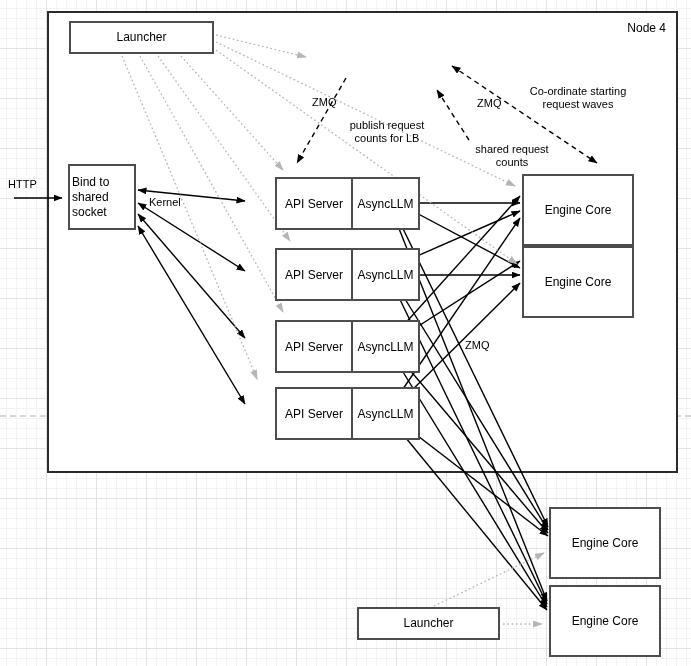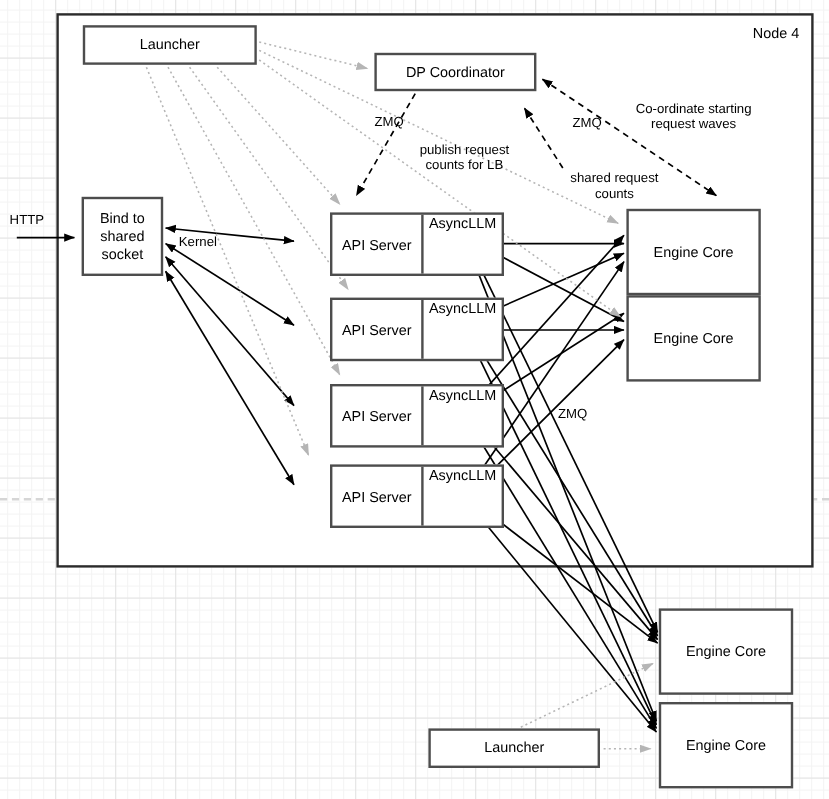--- a/index.html
+++ b/index.html
@@ -28,7 +28,7 @@
   .dotted{stroke:var(--launcher-link);stroke-width:1.3;stroke-dasharray:1.7 2.6;fill:none;}
   .box{
     position:absolute;background:#fff;border:2px solid var(--box-border);box-sizing:border-box;
-    display:flex;align-items:center;justify-content:center;text-align:center;
+    display:flex;align-items:center;justify-content:center;text-align:left;
     font-size:12px;line-height:15px;z-index:3;
   }
   .launcher0{left:69px;top:21px;width:145px;height:33px;}

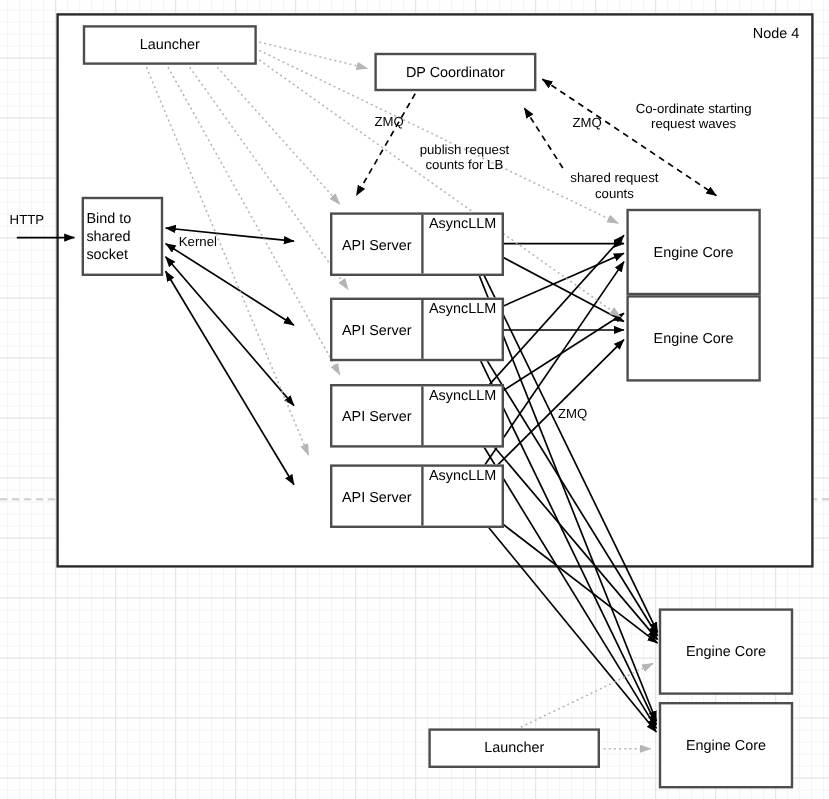--- a/index.html
+++ b/index.html
@@ -109,9 +109,6 @@
     <span>Launcher</span>
   </div>
 
-  <div class="box dp">
-    <span>DP Coordinator</span>
-  </div>
 
   <div class="box bind">
     <span>Bind to shared socket</span>

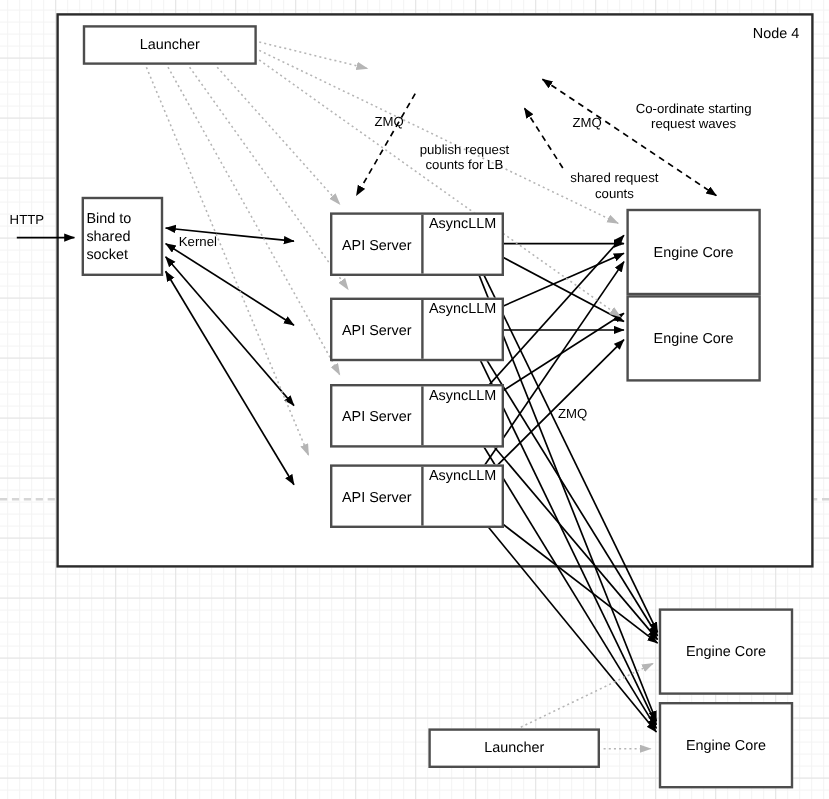--- a/index.html
+++ b/index.html
@@ -37,7 +37,7 @@
   .api-row{position:absolute;left:247px;width:145px;height:53px;background:#fff;border:2px solid var(--box-border);box-sizing:border-box;display:flex;z-index:3;font-size:12px;margin-left:28px;}
   .r1{top:177px;} .r2{top:248px;} .r3{top:320px;} .r4{top:387px;}
   .api-cell{width:76px;border-right:2px solid var(--box-border);display:flex;align-items:center;justify-content:center;box-sizing:border-box;}
-  .llm-cell{flex:1;display:flex;justify-content:center;border-radius:19px;}
+  .llm-cell{flex:1;display:flex;align-items:center;justify-content:center;border-radius:19px;}
   .ec{width:112px;height:72px;}
   .ec1{left:522px;top:174px;} .ec2{left:522px;top:246px;}
   .ec3{left:549px;top:507px;} .ec4{left:549px;top:585px;}

